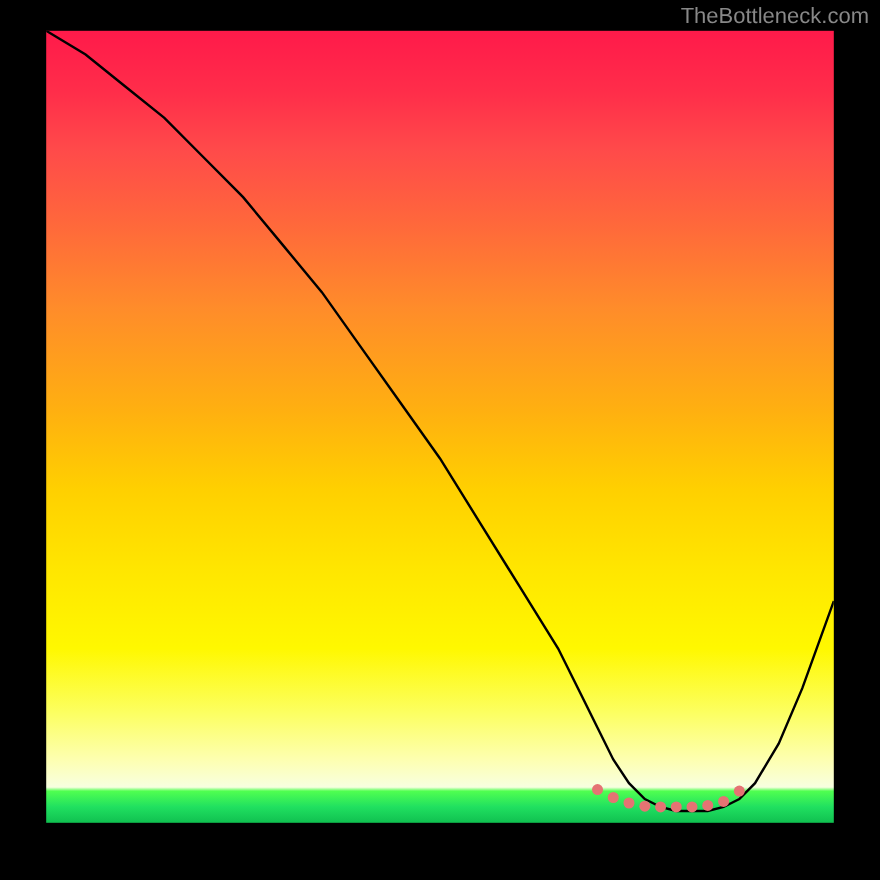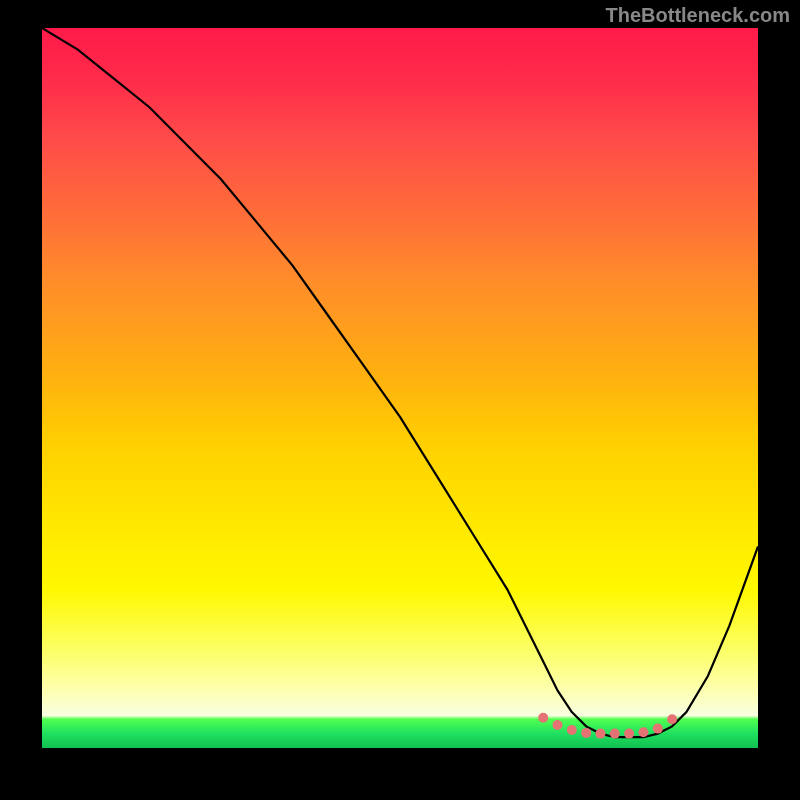--- a/index.html
+++ b/index.html
@@ -23,7 +23,7 @@
     right: 10px;
     color: #888;
     font-size: 20px;
-    font-weight: bold;
+    font-weight: normal;
     z-index: 10;
   }
   .plot-area {

